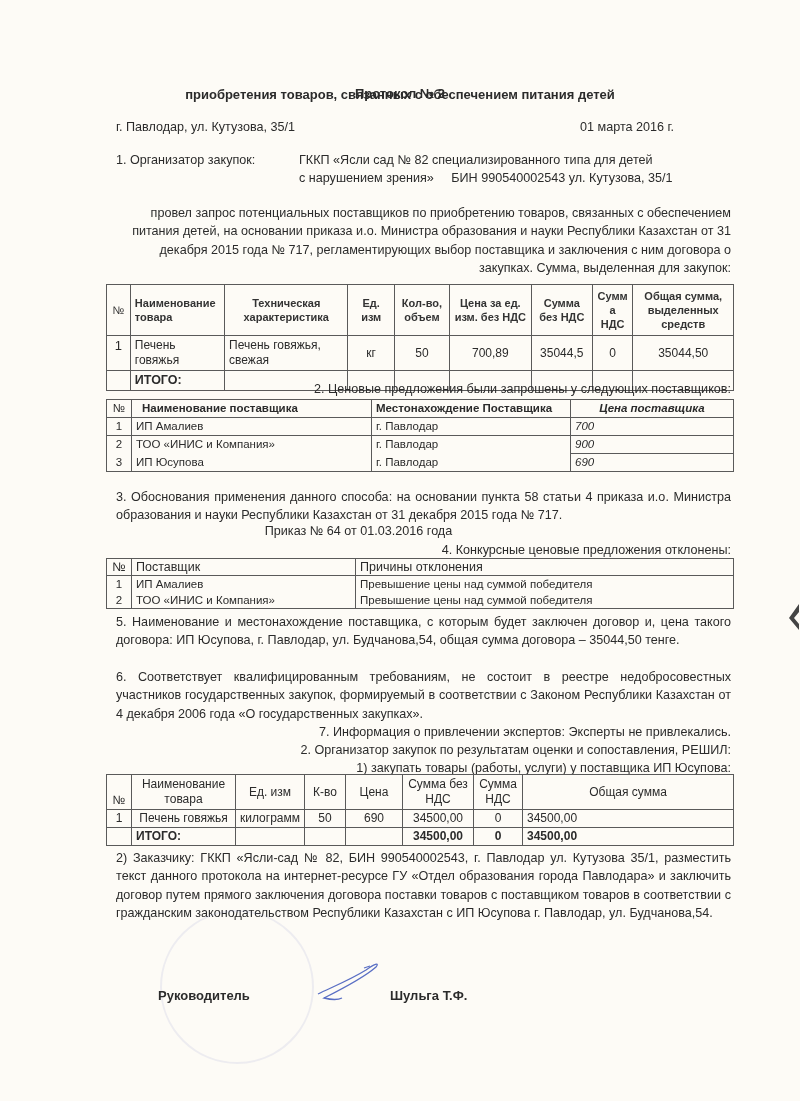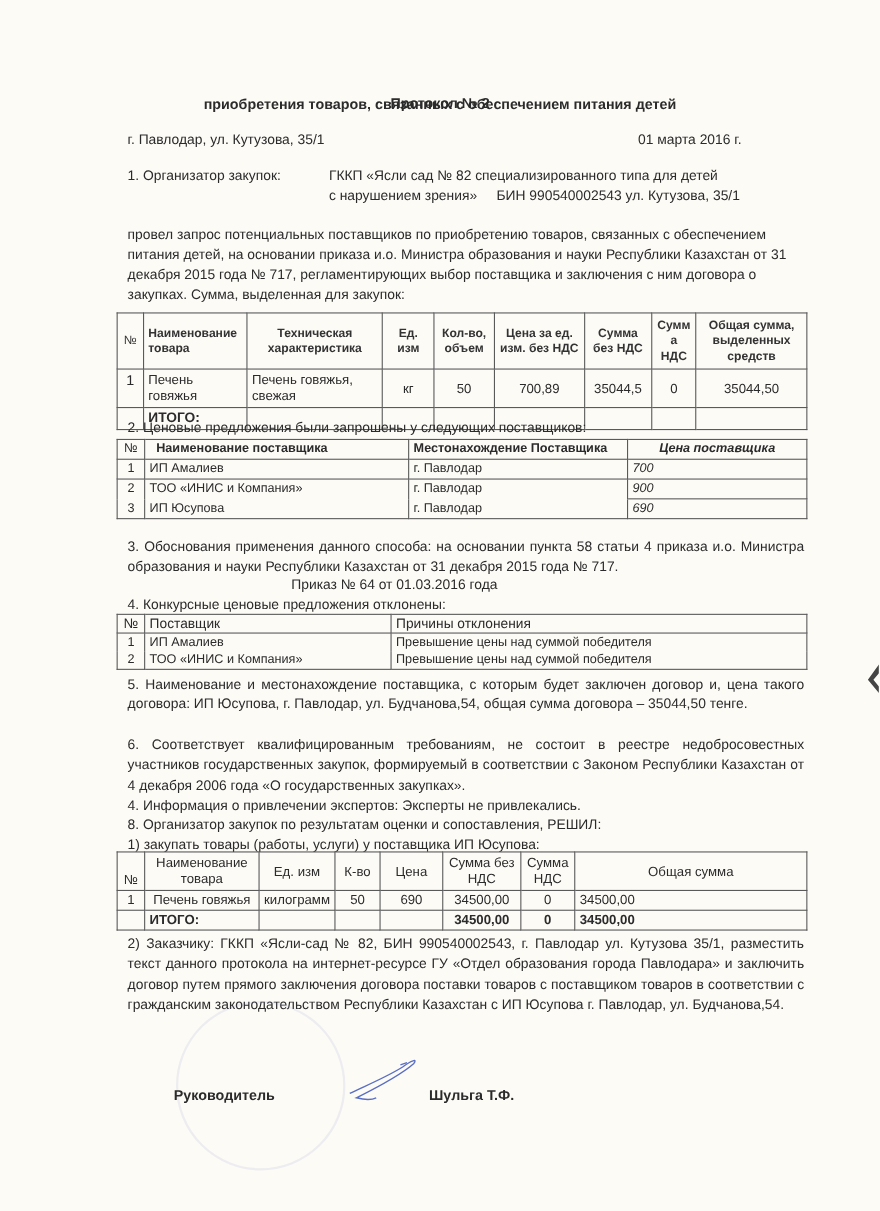--- a/index.html
+++ b/index.html
@@ -17,7 +17,7 @@
   .org-label { top: 153px; left: 116px; }
   .org1 { top: 153px; left: 299px; }
   .org2 { top: 171px; left: 299px; }
-  .para { left: 116px; width: 615px; line-height: 18.4px; }
+  .para { left: 116px; width: 615px; line-height: 18.4px; text-align: right; }
   .justify { text-align: justify; text-align-last: left; }
   table { border-collapse: collapse; position: absolute; }
   td, th { border: 1px solid #5a5a5a; padding: 0 4px; font-weight: normal; vertical-align: middle; }

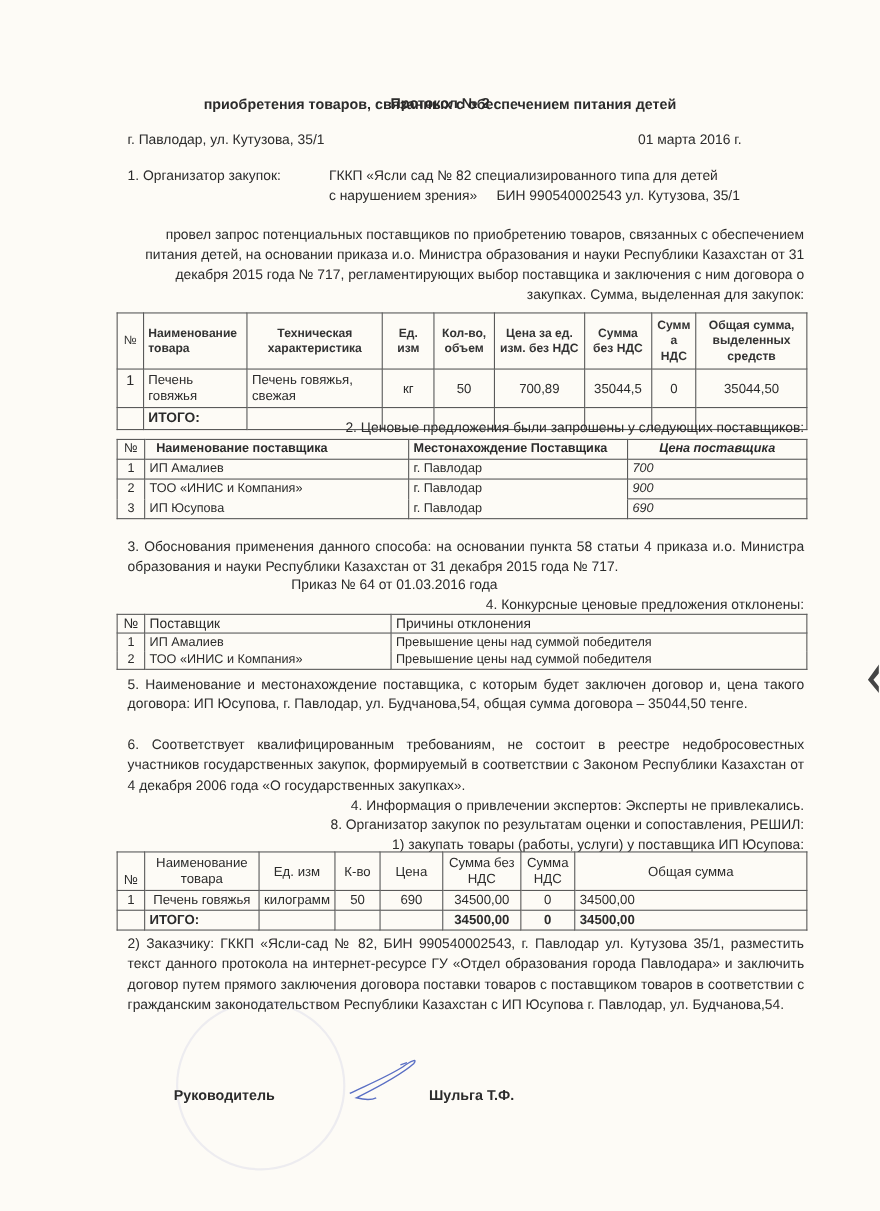--- a/index.html
+++ b/index.html
@@ -152,7 +152,7 @@
 
 <div class="abs para justify" style="top:613px;">5. Наименование и местонахождение поставщика, с которым будет заключен договор и, цена такого договора: ИП Юсупова, г. Павлодар, ул. Будчанова,54, общая сумма договора – 35044,50 тенге.</div>
 <div class="abs para justify" style="top:668px;">6. Соответствует квалифицированным требованиям, не состоит  в реестре недобросовестных участников государственных закупок, формируемый в соответствии с Законом Республики Казахстан от 4 декабря 2006 года «О государственных закупках».</div>
-<div class="abs para" style="top:723px;">4. Информация о привлечении экспертов:  Эксперты не привлекались.</div>
+<div class="abs para" style="top:723px;">7. Информация о привлечении экспертов:  Эксперты не привлекались.</div>
 <div class="abs para" style="top:741px;">8. Организатор закупок по результатам оценки и сопоставления, РЕШИЛ:</div>
 <div class="abs para" style="top:759px;">1) закупать товары (работы, услуги) у поставщика ИП Юсупова:</div>
 

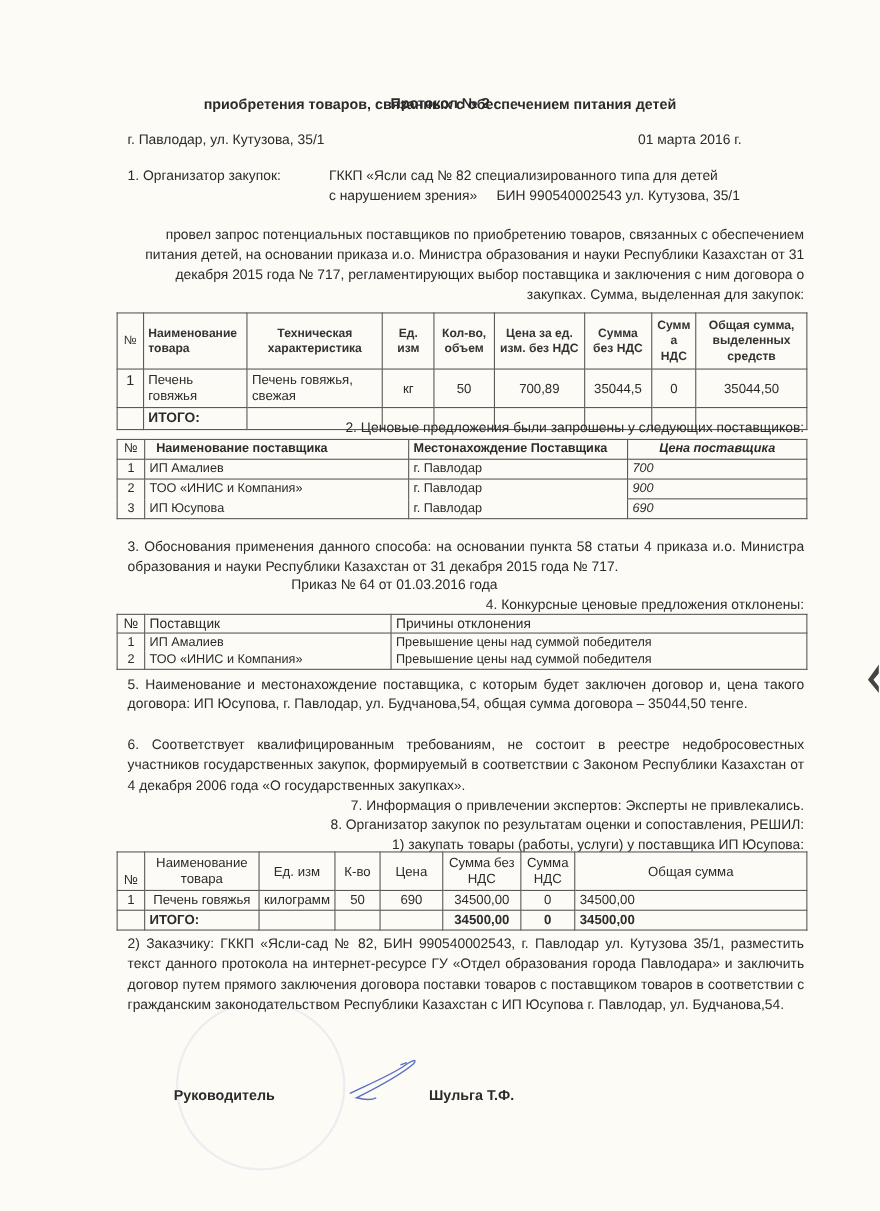--- a/index.html
+++ b/index.html
@@ -153,7 +153,7 @@
 <div class="abs para justify" style="top:613px;">5. Наименование и местонахождение поставщика, с которым будет заключен договор и, цена такого договора: ИП Юсупова, г. Павлодар, ул. Будчанова,54, общая сумма договора – 35044,50 тенге.</div>
 <div class="abs para justify" style="top:668px;">6. Соответствует квалифицированным требованиям, не состоит  в реестре недобросовестных участников государственных закупок, формируемый в соответствии с Законом Республики Казахстан от 4 декабря 2006 года «О государственных закупках».</div>
 <div class="abs para" style="top:723px;">7. Информация о привлечении экспертов:  Эксперты не привлекались.</div>
-<div class="abs para" style="top:741px;">8. Организатор закупок по результатам оценки и сопоставления, РЕШИЛ:</div>
+<div class="abs para" style="top:741px;">2. Организатор закупок по результатам оценки и сопоставления, РЕШИЛ:</div>
 <div class="abs para" style="top:759px;">1) закупать товары (работы, услуги) у поставщика ИП Юсупова:</div>
 
 <table class="t4">

